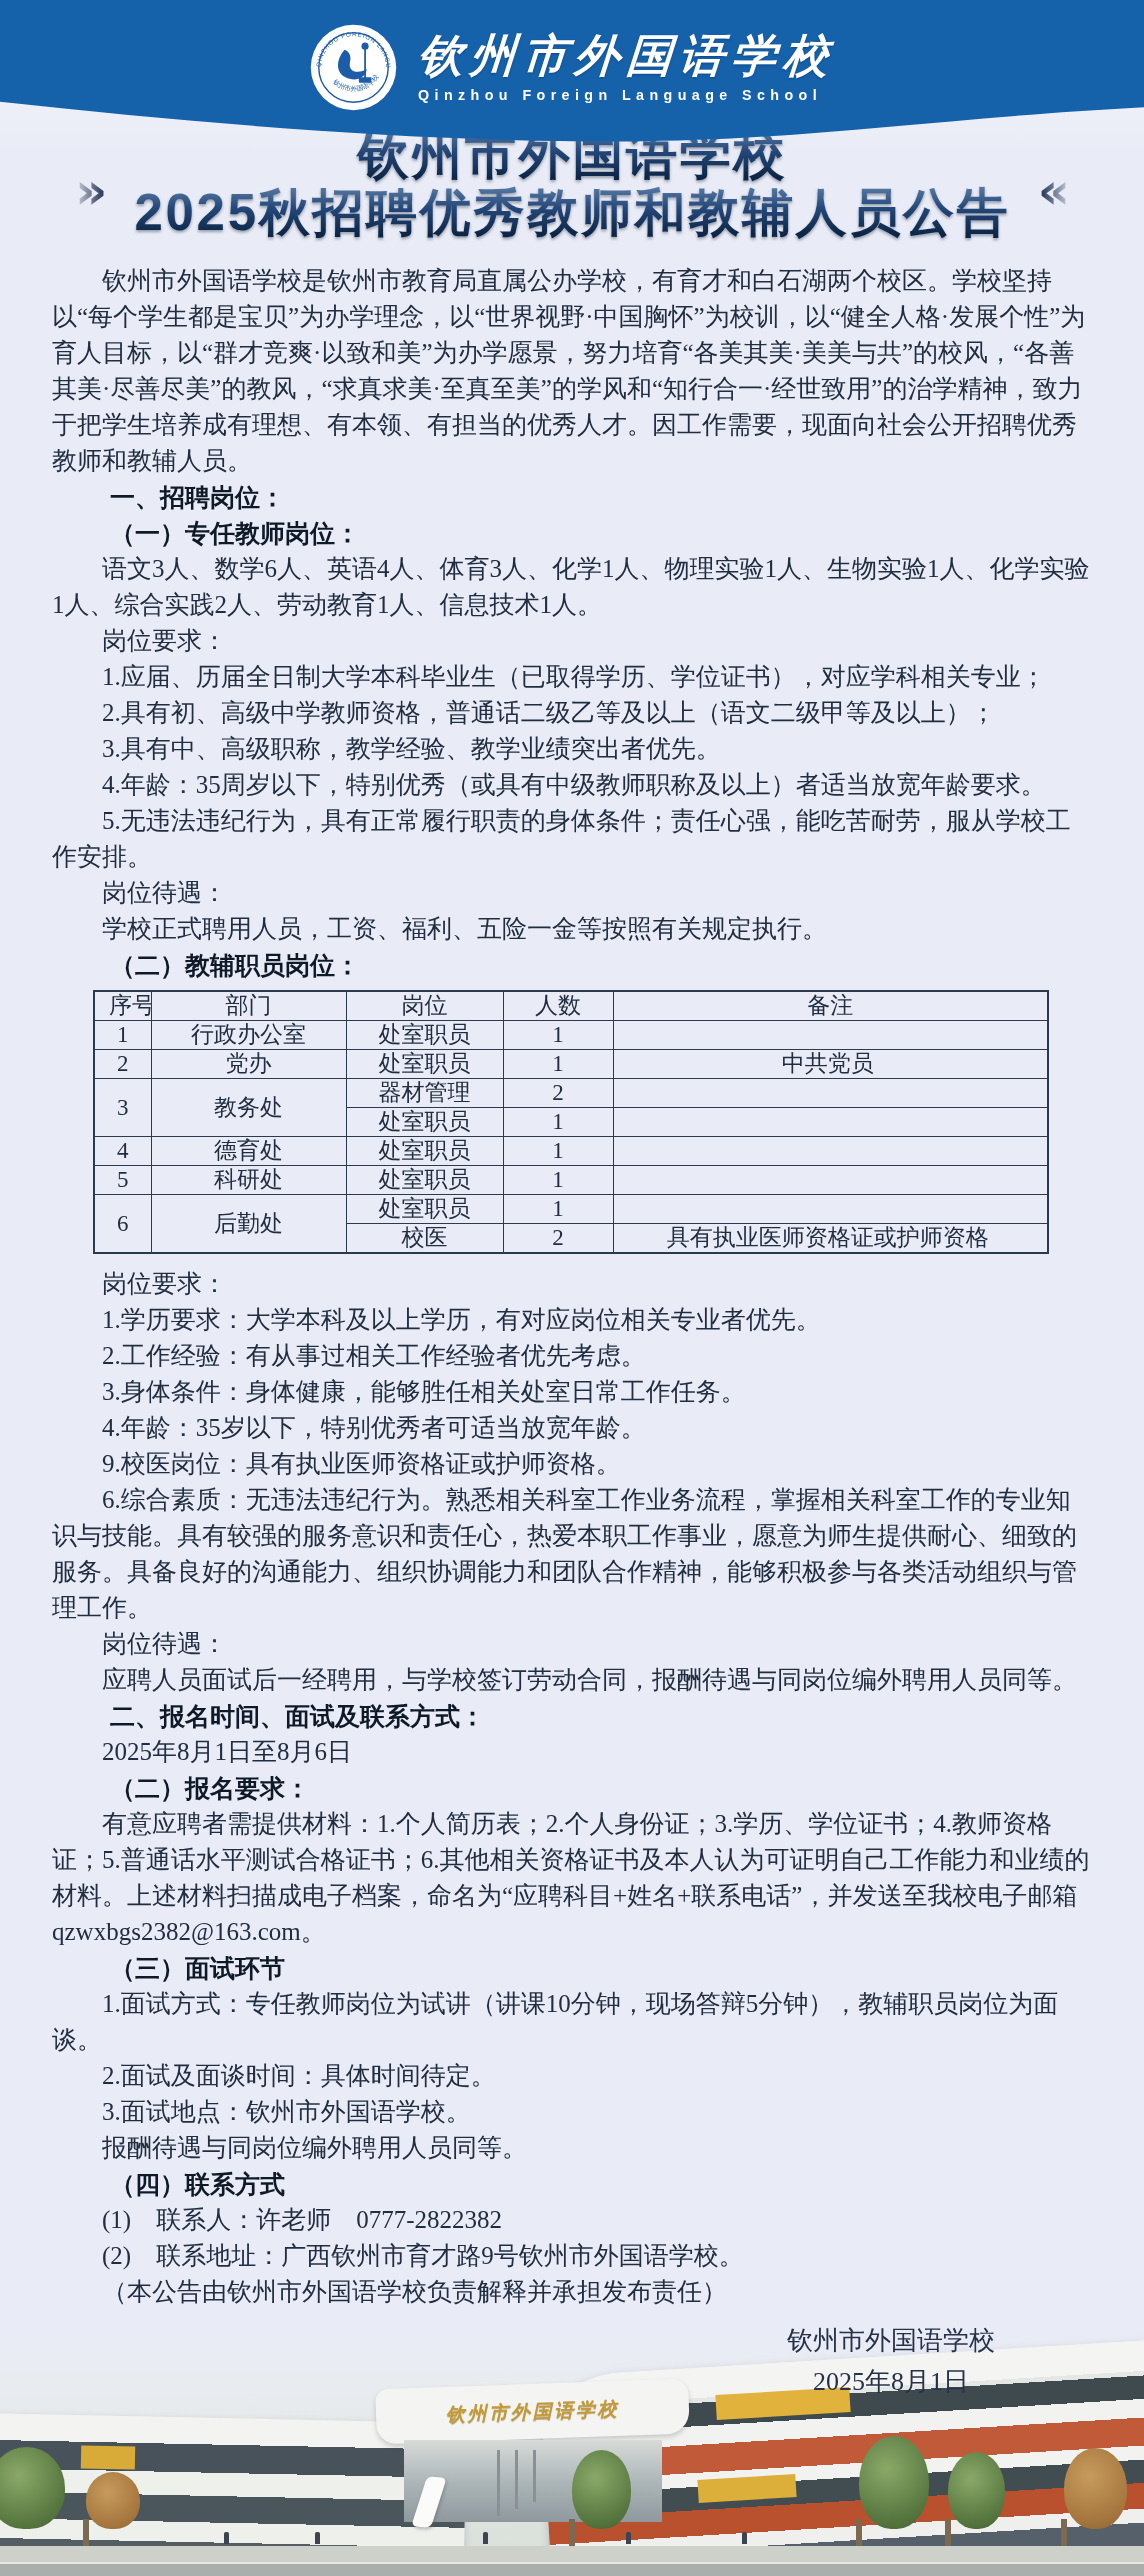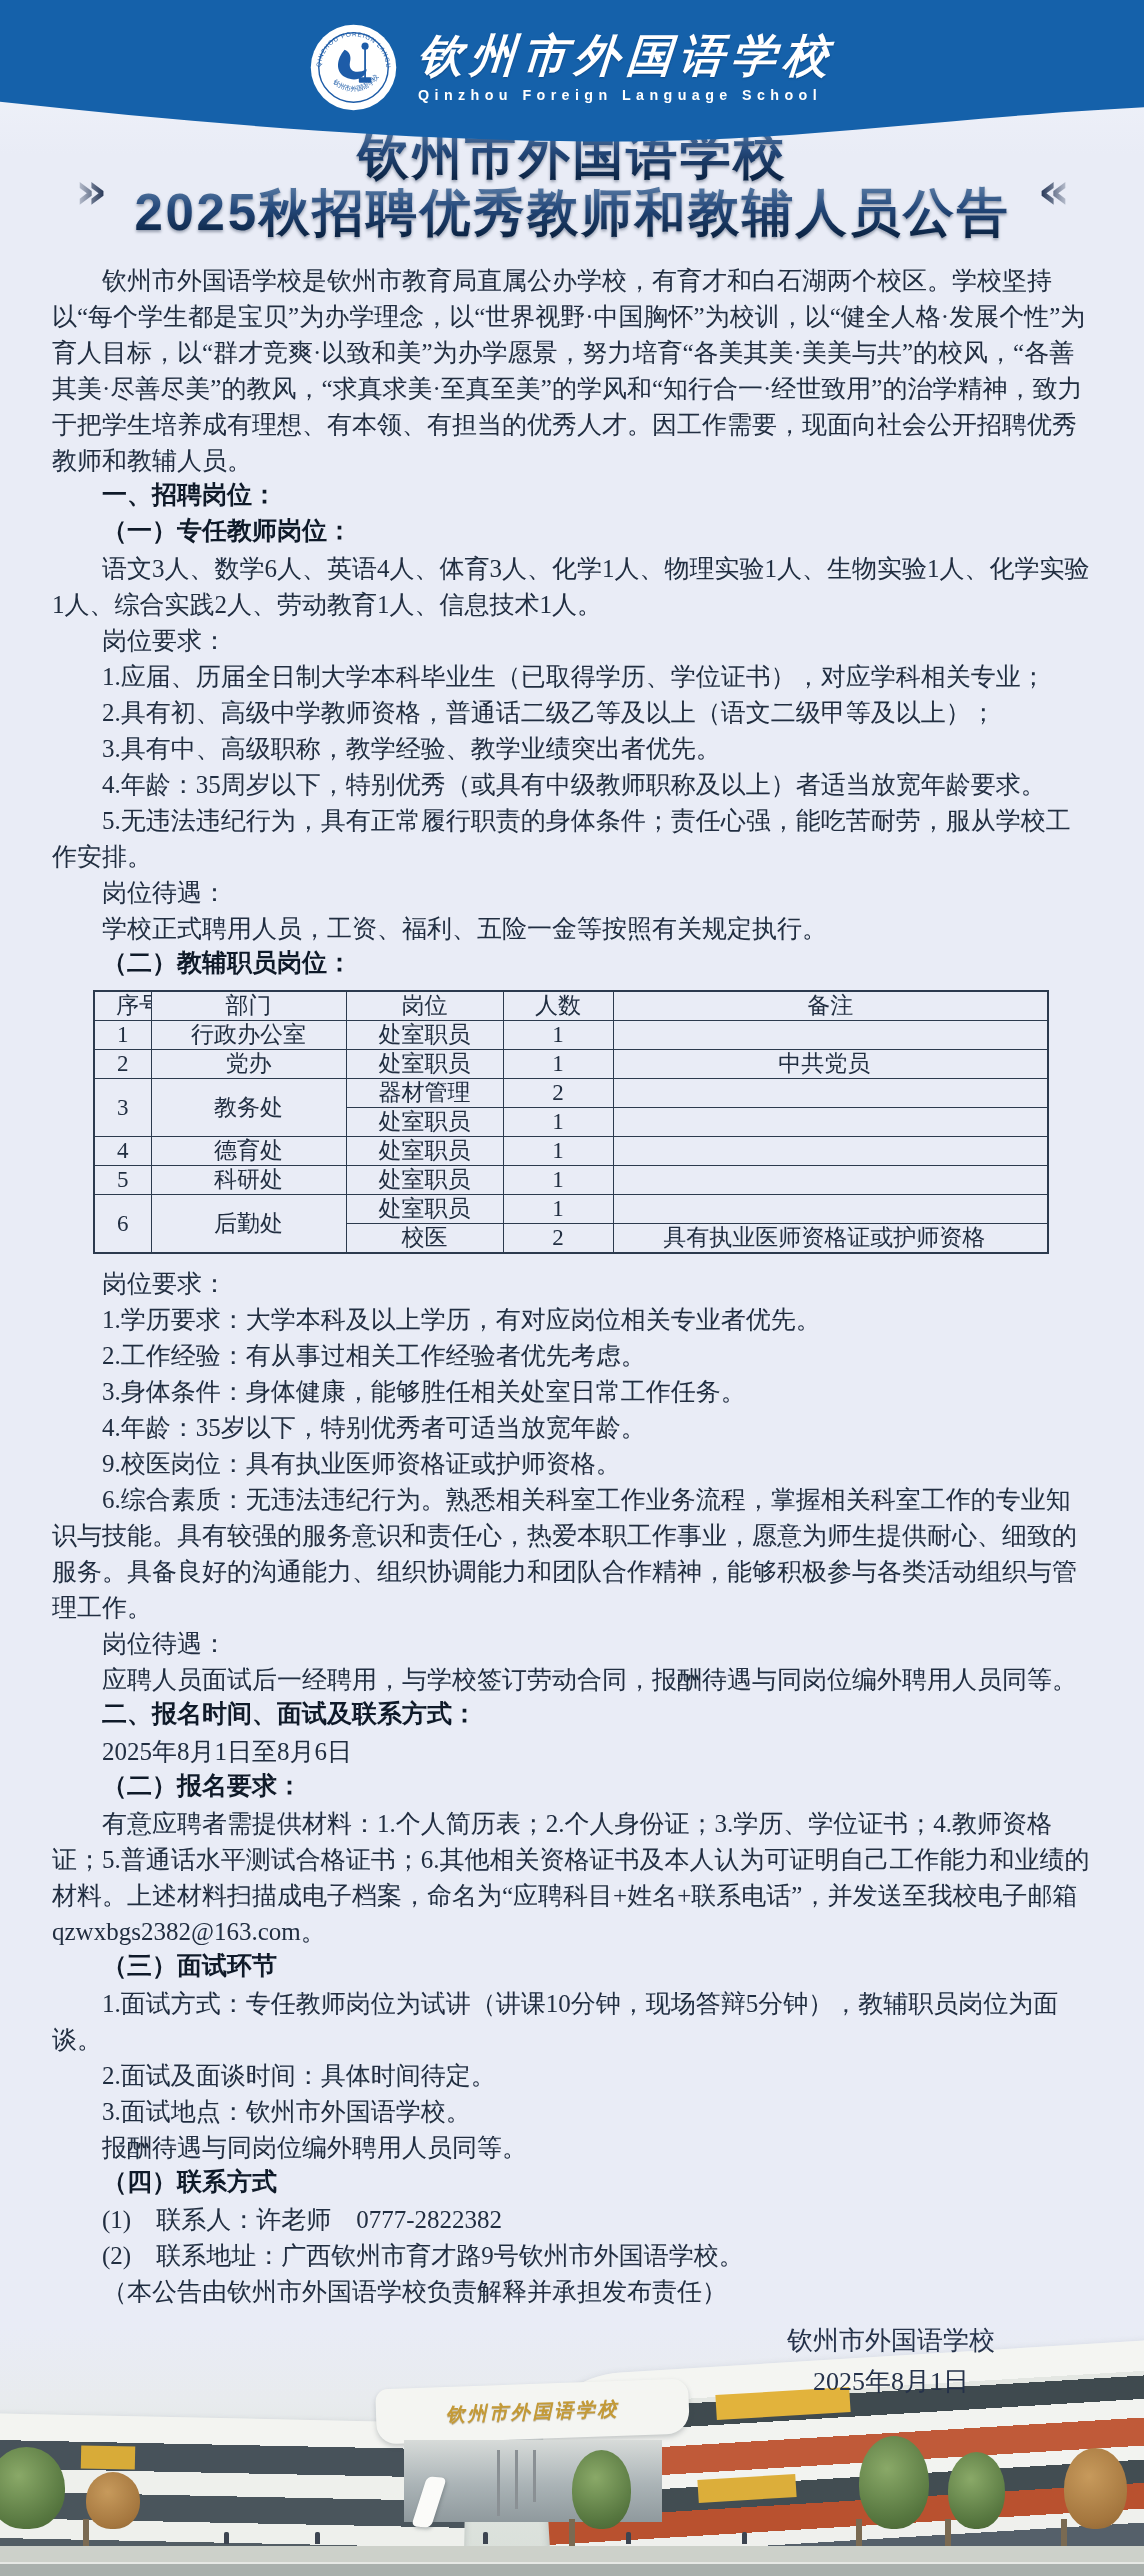--- a/index.html
+++ b/index.html
@@ -36,7 +36,7 @@
   .content{margin-top:21.5px;position:relative;z-index:2;}
   .content p{margin:0;padding:0 52px;text-indent:2em;font-size:25px;line-height:36px;
              color:#212e41;}
-  .content p.hd{font-family:Liberation Mono, monospace;font-weight:700;color:#0f1a29;}
+  .content p.hd{font-family:Liberation Sans, sans-serif;font-weight:700;color:#0f1a29;margin-left:8px;}
 
   
   table{border-collapse:collapse;margin:7.2px 0 12.5px 93px;width:953px;table-layout:fixed;

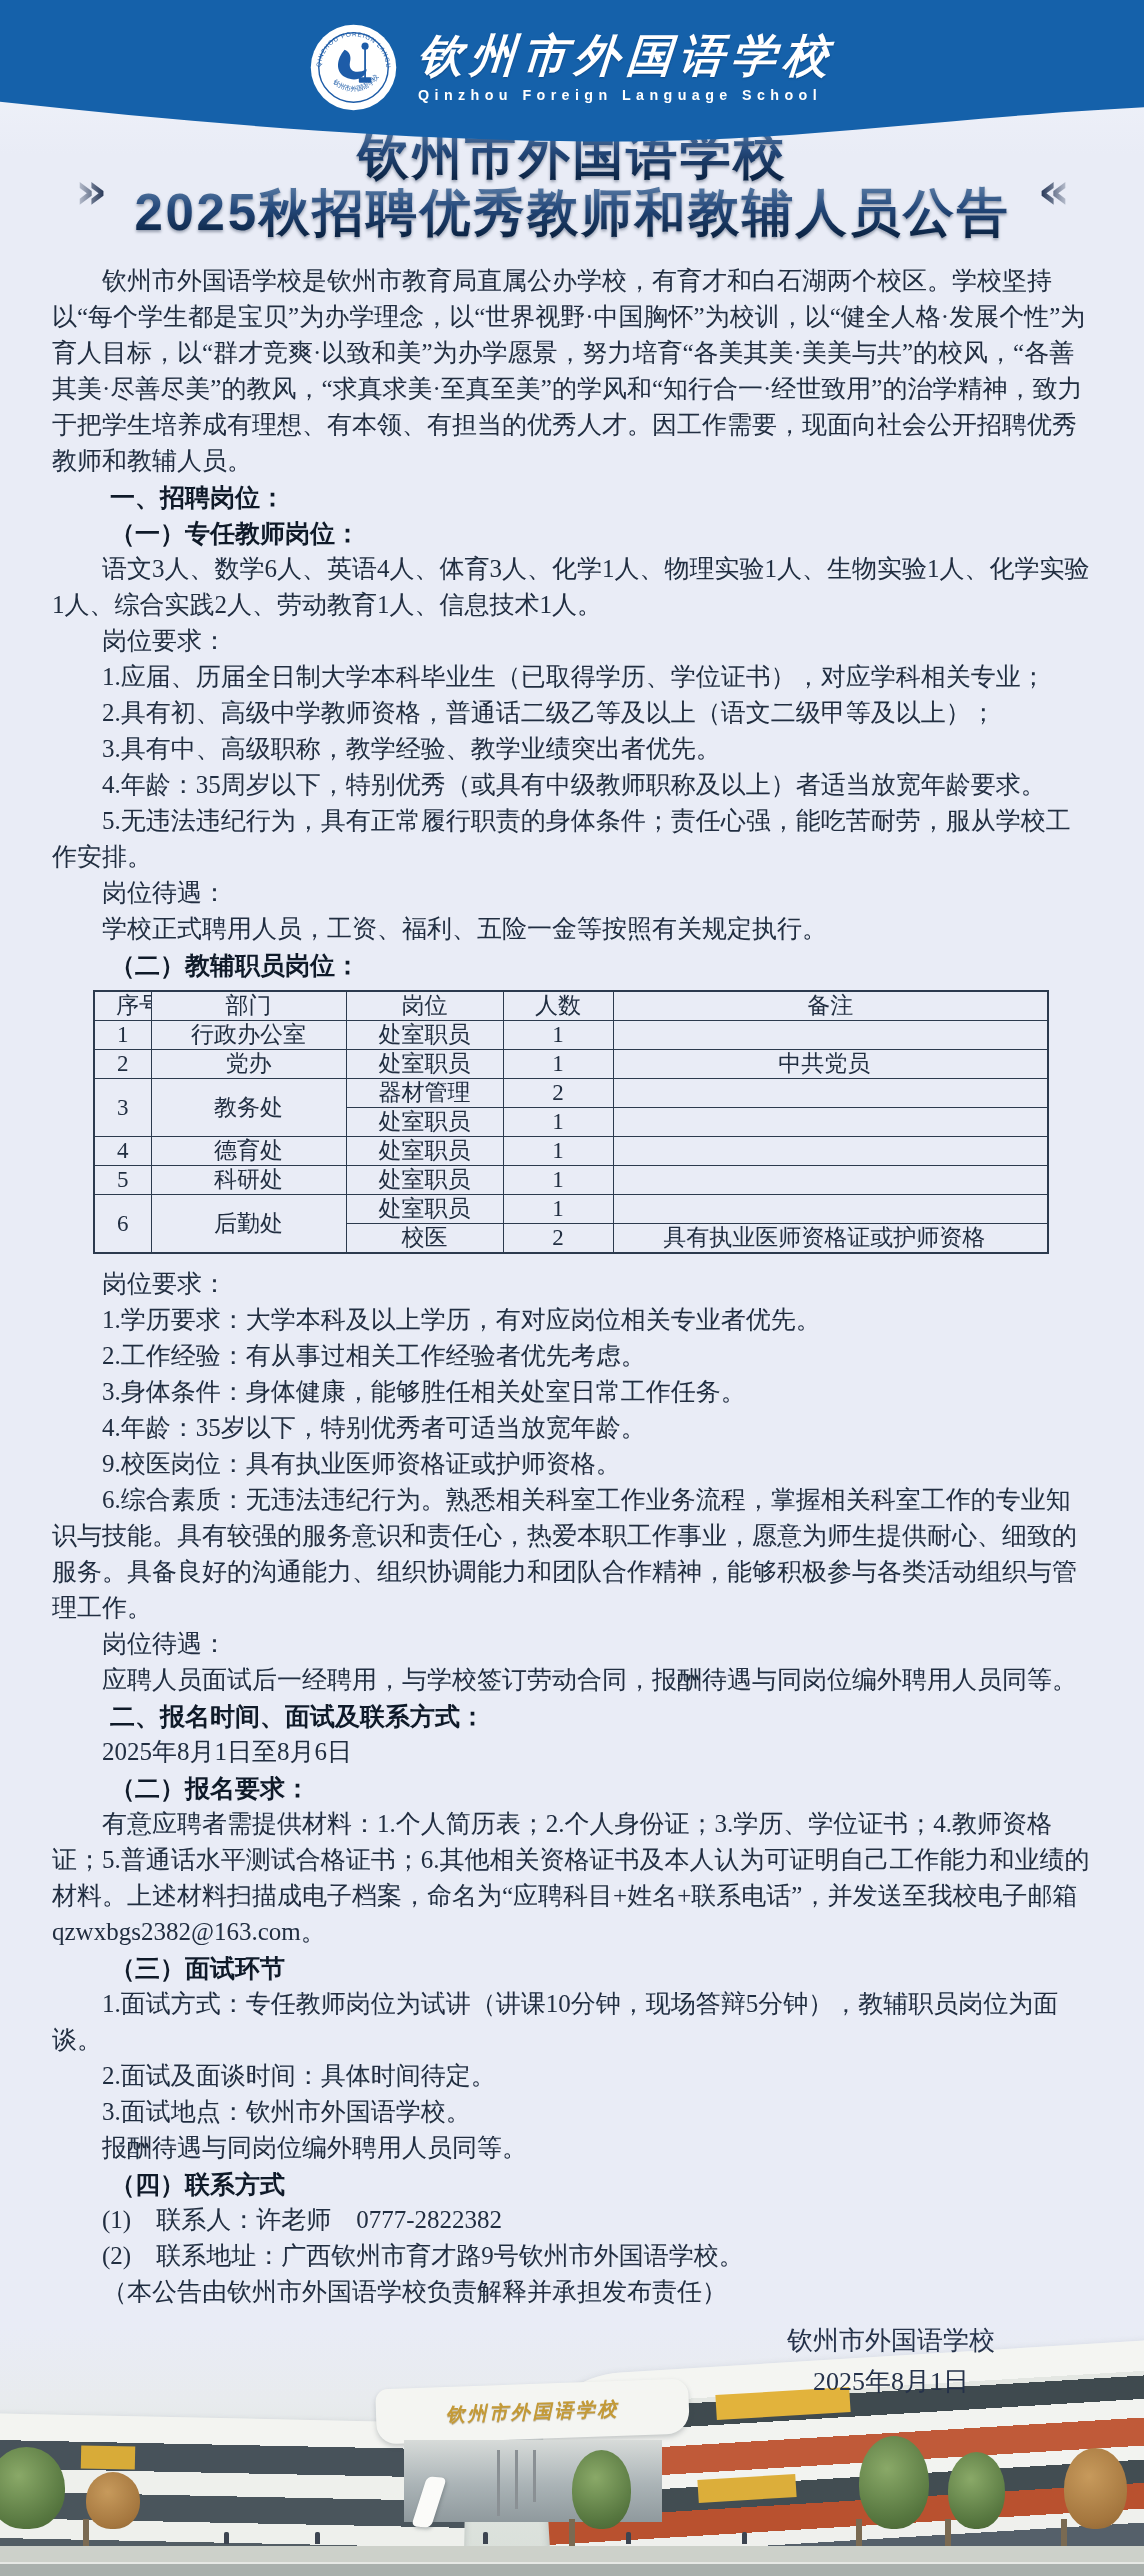--- a/index.html
+++ b/index.html
@@ -41,7 +41,7 @@
   
   table{border-collapse:collapse;margin:7.2px 0 12.5px 93px;width:953px;table-layout:fixed;
         font-size:23px;line-height:27px;color:#212e41;background:transparent;}
-  th,td{border:1.4px solid #2c3a4e;height:28px;padding:0 21px;text-align:center;
+  th,td{border:1.4px solid #2c3a4e;height:28px;padding:0 14px;text-align:center;
         font-weight:400;overflow:hidden;white-space:nowrap;}
   table{border:2.2px solid #2c3a4e;}
   td.note{text-align:center;padding-left:9px;}

